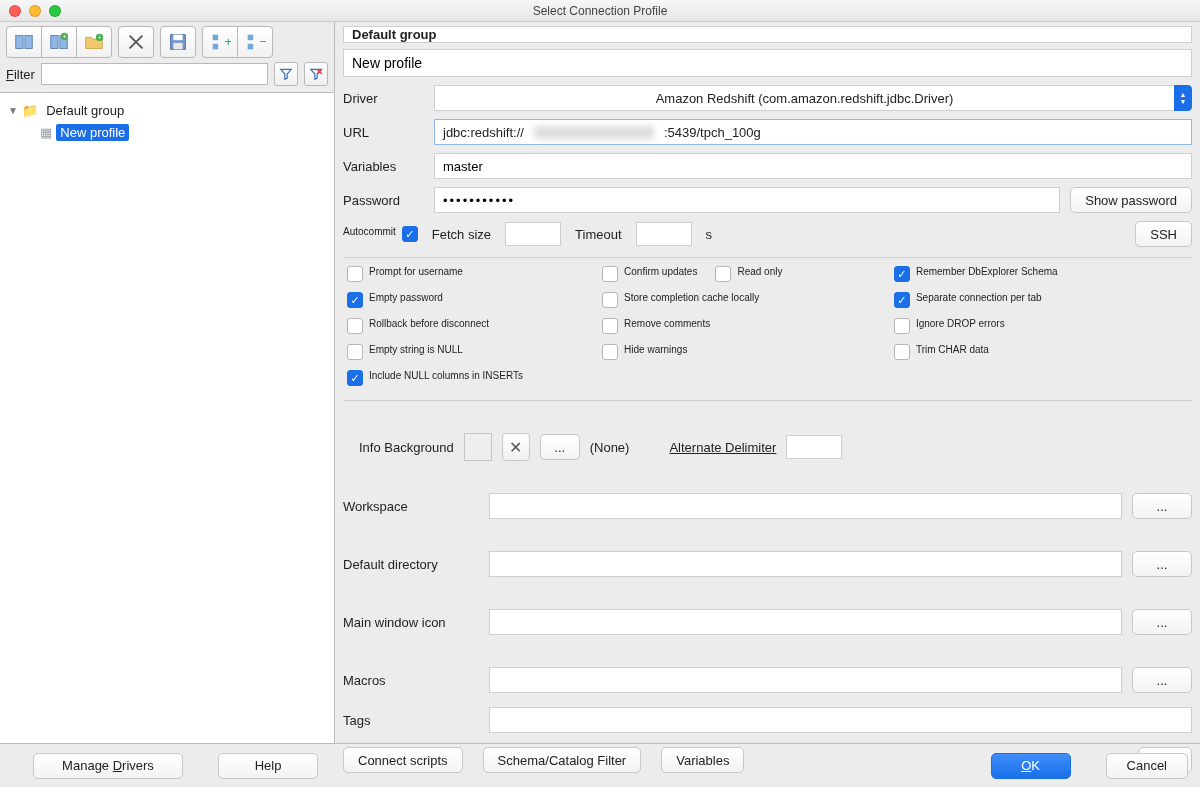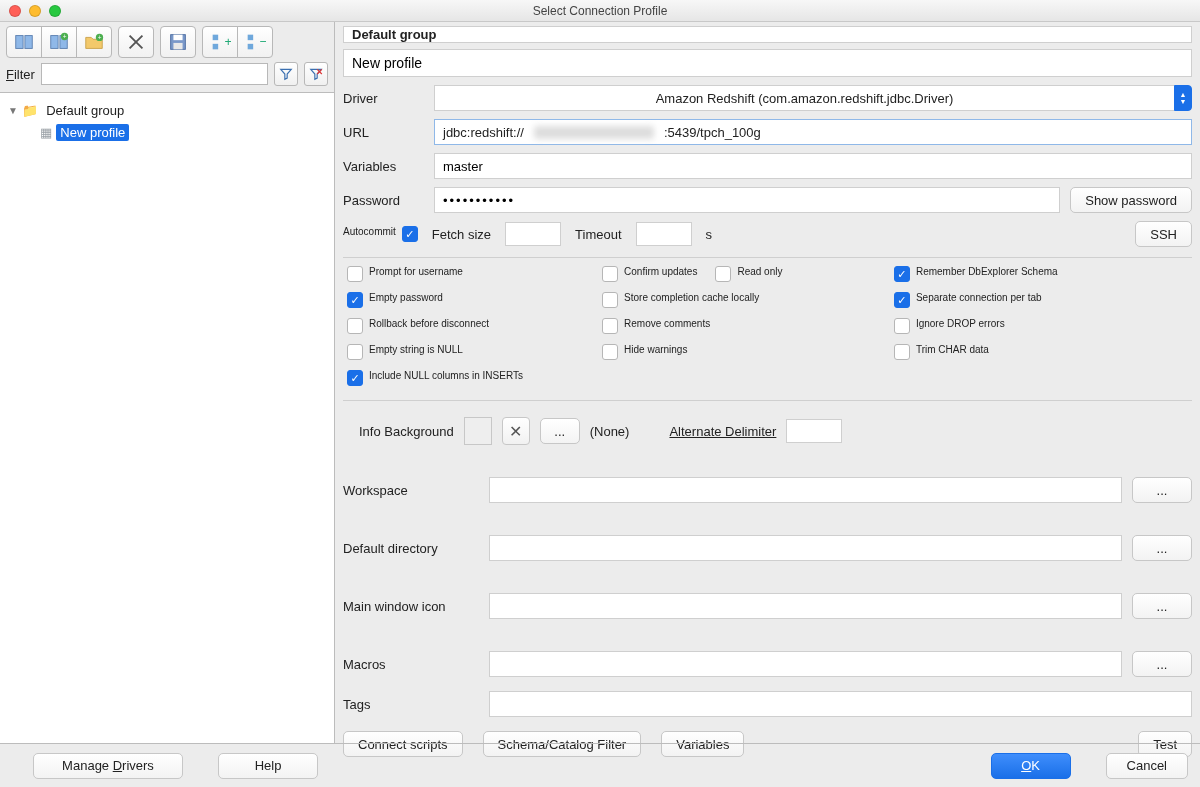--- a/index.html
+++ b/index.html
@@ -72,7 +72,7 @@
   .check-grid { margin:10px 8px 0; padding:8px 4px 14px; border-top:1px solid #cfcfcf; border-bottom:1px solid #cfcfcf; display:grid; grid-template-columns: 1fr 1.15fr 1.2fr; row-gap:10px; column-gap:10px;}
 
   .info-row, .path-row { display:flex; align-items:center; gap:10px; padding:0 8px; margin-top:32px;}
-  .info-row { margin-top:16px;padding-left:24px; }
+  .info-row { margin-top:32px;padding-left:24px; }
   .swatch { width:28px; height:28px; border:1px solid #c7c7c7; background:#eee;}
   .xbtn { width:28px; height:28px; border:1px solid #c7c7c7; border-radius:4px; background:linear-gradient(#fff,#f1f1f1); display:flex; align-items:center; justify-content:center; font-size:16px; color:#555;}
   .path-row label { width:136px; }

